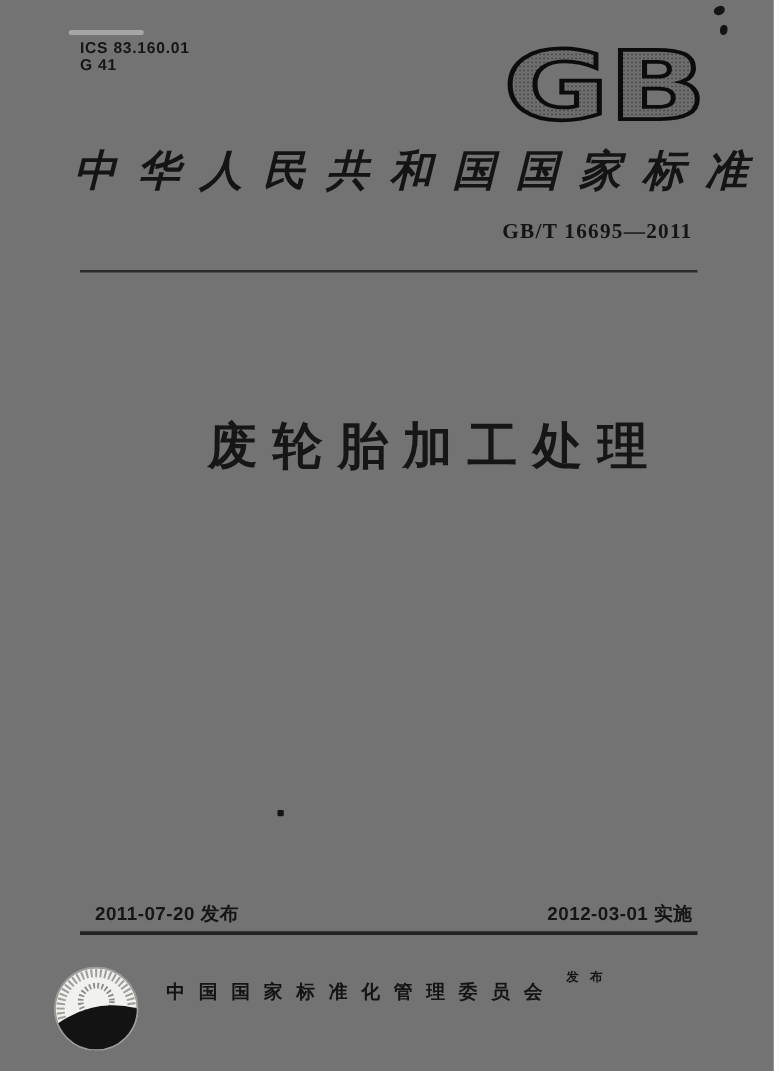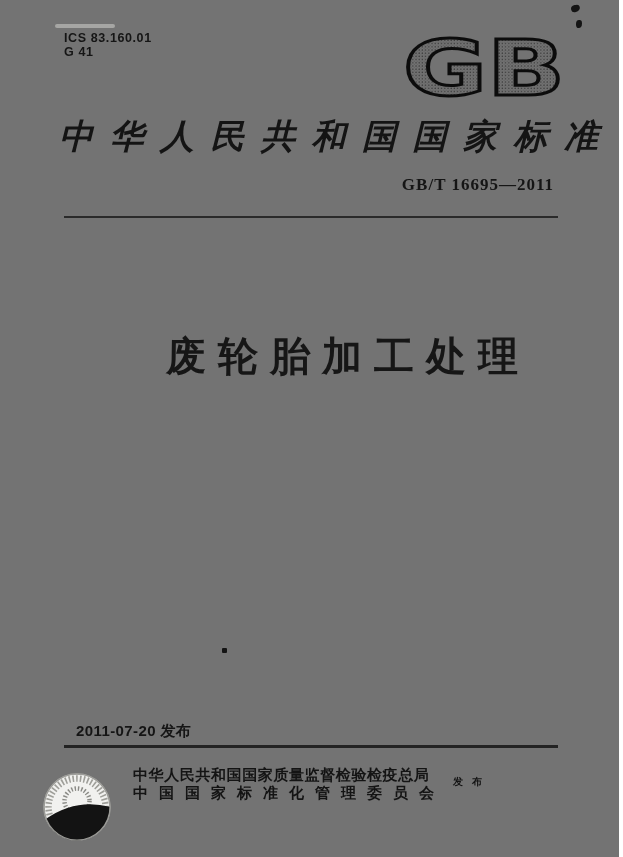--- a/index.html
+++ b/index.html
@@ -115,6 +115,7 @@
   <div class="doc-title-cn">废轮胎加工处理</div>
 
   <div class="date-issue">2011-07-20 发布</div>
+  <div class="date-impl">2012-03-01 实施</div>
   <div class="rule-bottom"></div>
 
   <div class="issuer-line1">中华人民共和国国家质量监督检验检疫总局</div>

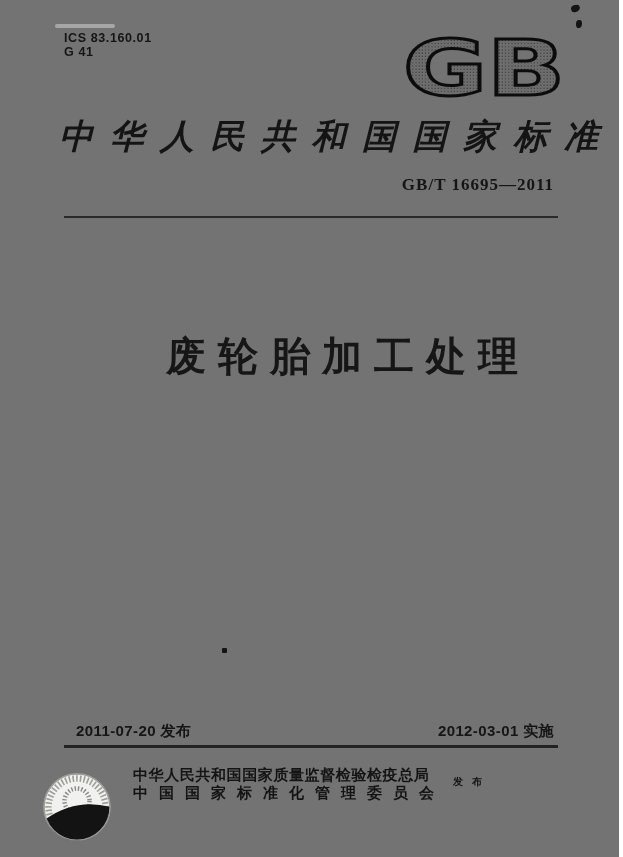--- a/index.html
+++ b/index.html
@@ -118,7 +118,6 @@
   <div class="date-impl">2012-03-01 实施</div>
   <div class="rule-bottom"></div>
 
-  <div class="issuer-line1">中华人民共和国国家质量监督检验检疫总局</div>
   <div class="issuer-line2">中国国家标准化管理委员会</div>
   <div class="publish-label">发布</div>
 

